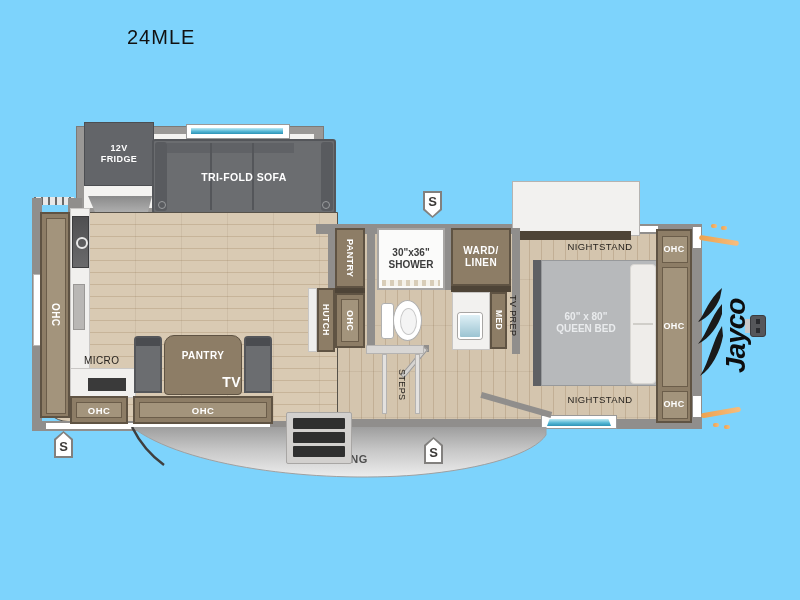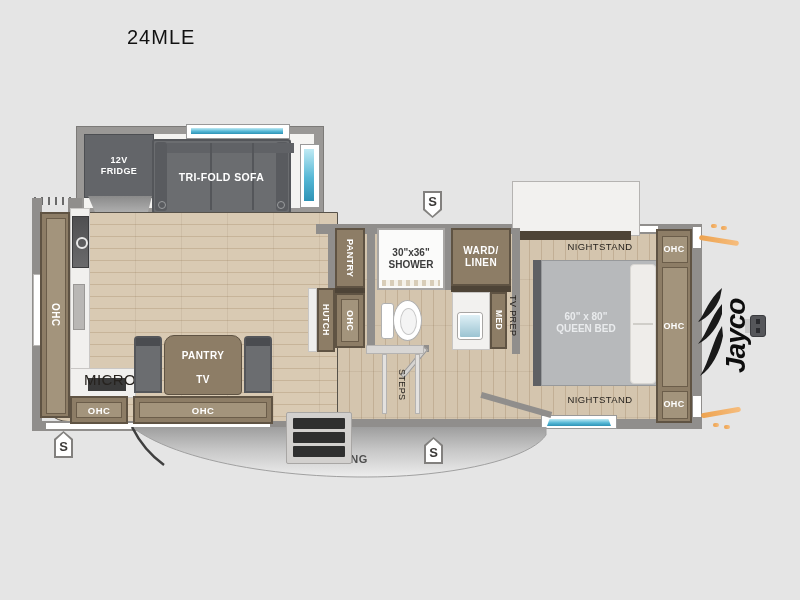--- a/index.html
+++ b/index.html
@@ -3,7 +3,7 @@
 <meta charset="utf-8">
 <style>
   html,body{margin:0;padding:0;background:#fff;}
-  #canvas{position:relative;width:800px;height:600px;background:#e5e5e5;overflow:hidden;
+  #canvas{position:relative;width:800px;height:600px;background:#7dd3fc;overflow:hidden;
           font-family:"Liberation Sans",sans-serif;}
   .abs{position:absolute;}
   .wall{background:#908e8c;}

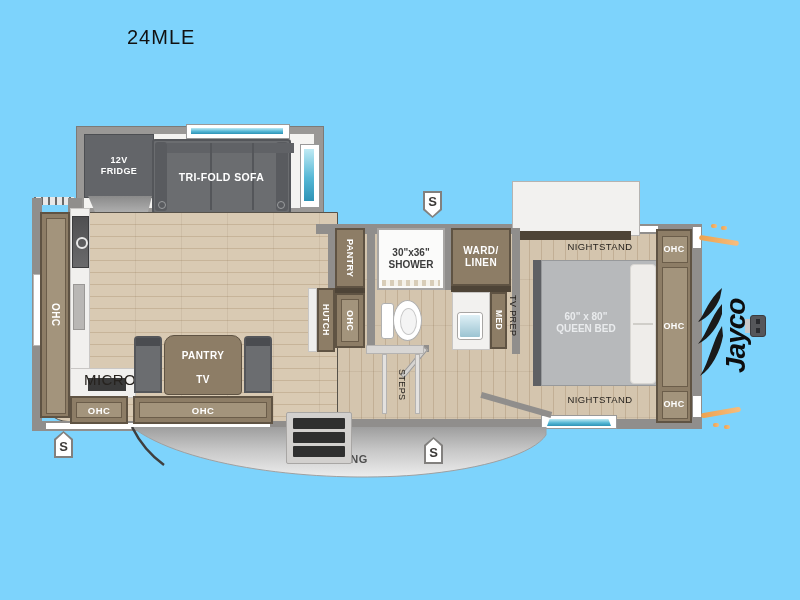--- a/index.html
+++ b/index.html
@@ -44,7 +44,7 @@
   <div class="abs" style="left:300px;top:144px;width:18px;height:62px;background:#fff;border:1px solid #999;">
     <div class="abs winteal" style="left:3px;top:4px;width:10px;height:52px;"></div>
   </div>
-  <div class="abs flex" style="left:84px;top:134px;width:68px;height:62px;background:#636569;border:1px solid #4c4e52;justify-content:center;">
+  <div class="abs flex" style="left:84px;top:122px;width:68px;height:62px;background:#636569;border:1px solid #4c4e52;justify-content:center;">
     <span class="lblw pre" style="font-size:9px;">12V
 FRIDGE</span>
   </div>

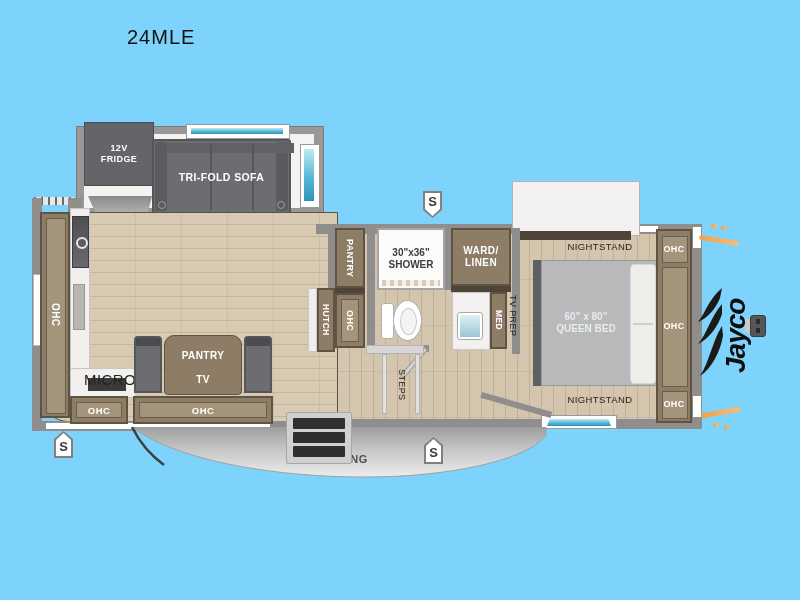--- a/index.html
+++ b/index.html
@@ -49,7 +49,7 @@
 FRIDGE</span>
   </div>
   <div class="abs" style="left:84px;top:196px;width:68px;height:21px;background:linear-gradient(180deg,#8a8a8a,#b9b9b9);clip-path:polygon(6% 0,100% 0,93% 90%,18% 90%);"></div>
-  <div class="abs" style="left:152px;top:139px;width:139px;height:75px;background:#6b6d70;border:2px solid #54565a;border-radius:3px;box-sizing:border-box;">
+  <div class="abs" style="left:152px;top:139px;width:184px;height:75px;background:#6b6d70;border:2px solid #54565a;border-radius:3px;box-sizing:border-box;">
     <div class="abs" style="left:1px;top:1px;width:12px;height:69px;background:#595b5f;border-radius:3px;"></div>
     <div class="abs" style="right:1px;top:1px;width:12px;height:69px;background:#595b5f;border-radius:3px;"></div>
     <div class="abs" style="left:13px;top:2px;width:127px;height:10px;background:#606266;"></div>

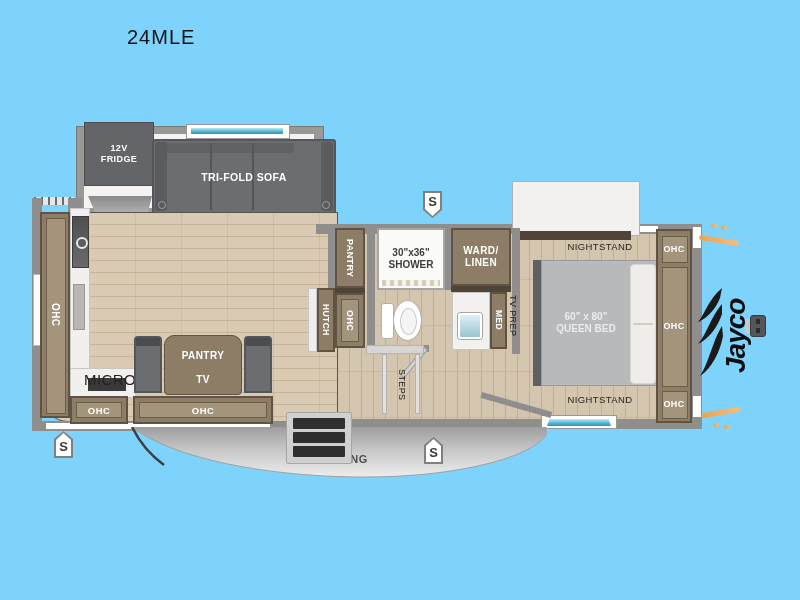--- a/index.html
+++ b/index.html
@@ -102,7 +102,7 @@
   <div class="abs" style="left:73px;top:284px;width:12px;height:46px;background:#b9b7b5;border:1px solid #9a9896;box-sizing:border-box;"></div>
   <div class="abs" style="left:70px;top:368px;width:66px;height:30px;background:#f1f0ee;border:1px solid #c9c7c5;box-sizing:border-box;"></div>
   <div class="abs" style="left:88px;top:378px;width:38px;height:13px;background:#3a3a3a;"></div>
-  <div class="abs lblk" style="left:84px;top:355px;font-size:15px;margin-top:16px;">MICRO</div>
+  <div class="abs lblk" style="left:84px;top:355px;font-size:10px;">MICRO</div>
 
   <div class="abs" style="left:134px;top:336px;width:28px;height:57px;background:#6b6d70;border:2px solid #54565a;border-radius:4px 4px 0 0;box-sizing:border-box;">
     <div class="abs" style="left:0;top:0;width:100%;height:8px;background:#4a4c50;"></div>

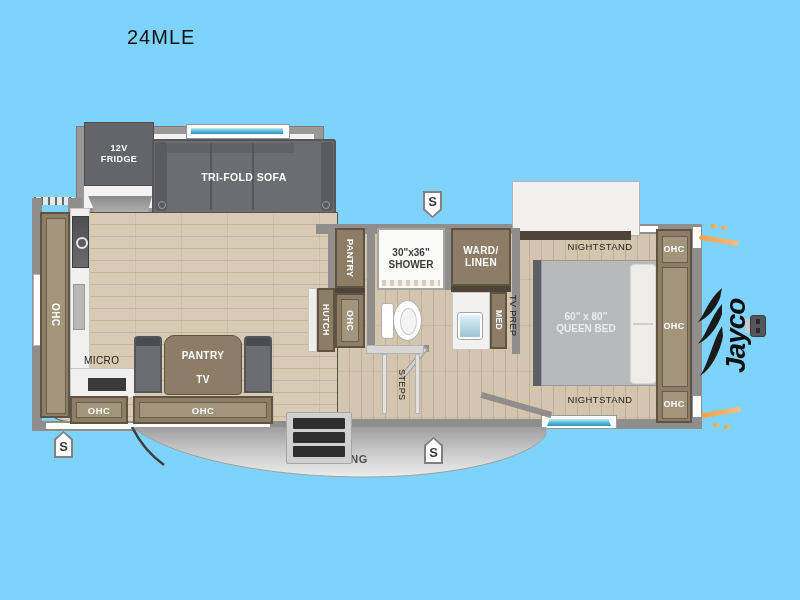--- a/index.html
+++ b/index.html
@@ -112,7 +112,7 @@
   </div>
   <div class="abs" style="left:164px;top:335px;width:78px;height:60px;background:#8d7d66;border:1px solid #5f5343;border-radius:10px 10px 4px 4px;box-sizing:border-box;">
     <div class="abs lblw" style="left:0;top:14px;width:100%;text-align:center;font-size:10px;">PANTRY</div>
-    <div class="abs lblw" style="left:0;top:38px;width:100%;text-align:center;font-size:10px;">TV</div>
+    <div class="abs lblw" style="left:0;top:38px;width:100%;text-align:right;font-size:14px;">TV</div>
   </div>
   <div class="abs cab flex" style="left:70px;top:396px;width:58px;height:28px;">
     <div class="cabin" style="left:4px;top:4px;right:4px;bottom:4px;"></div>

